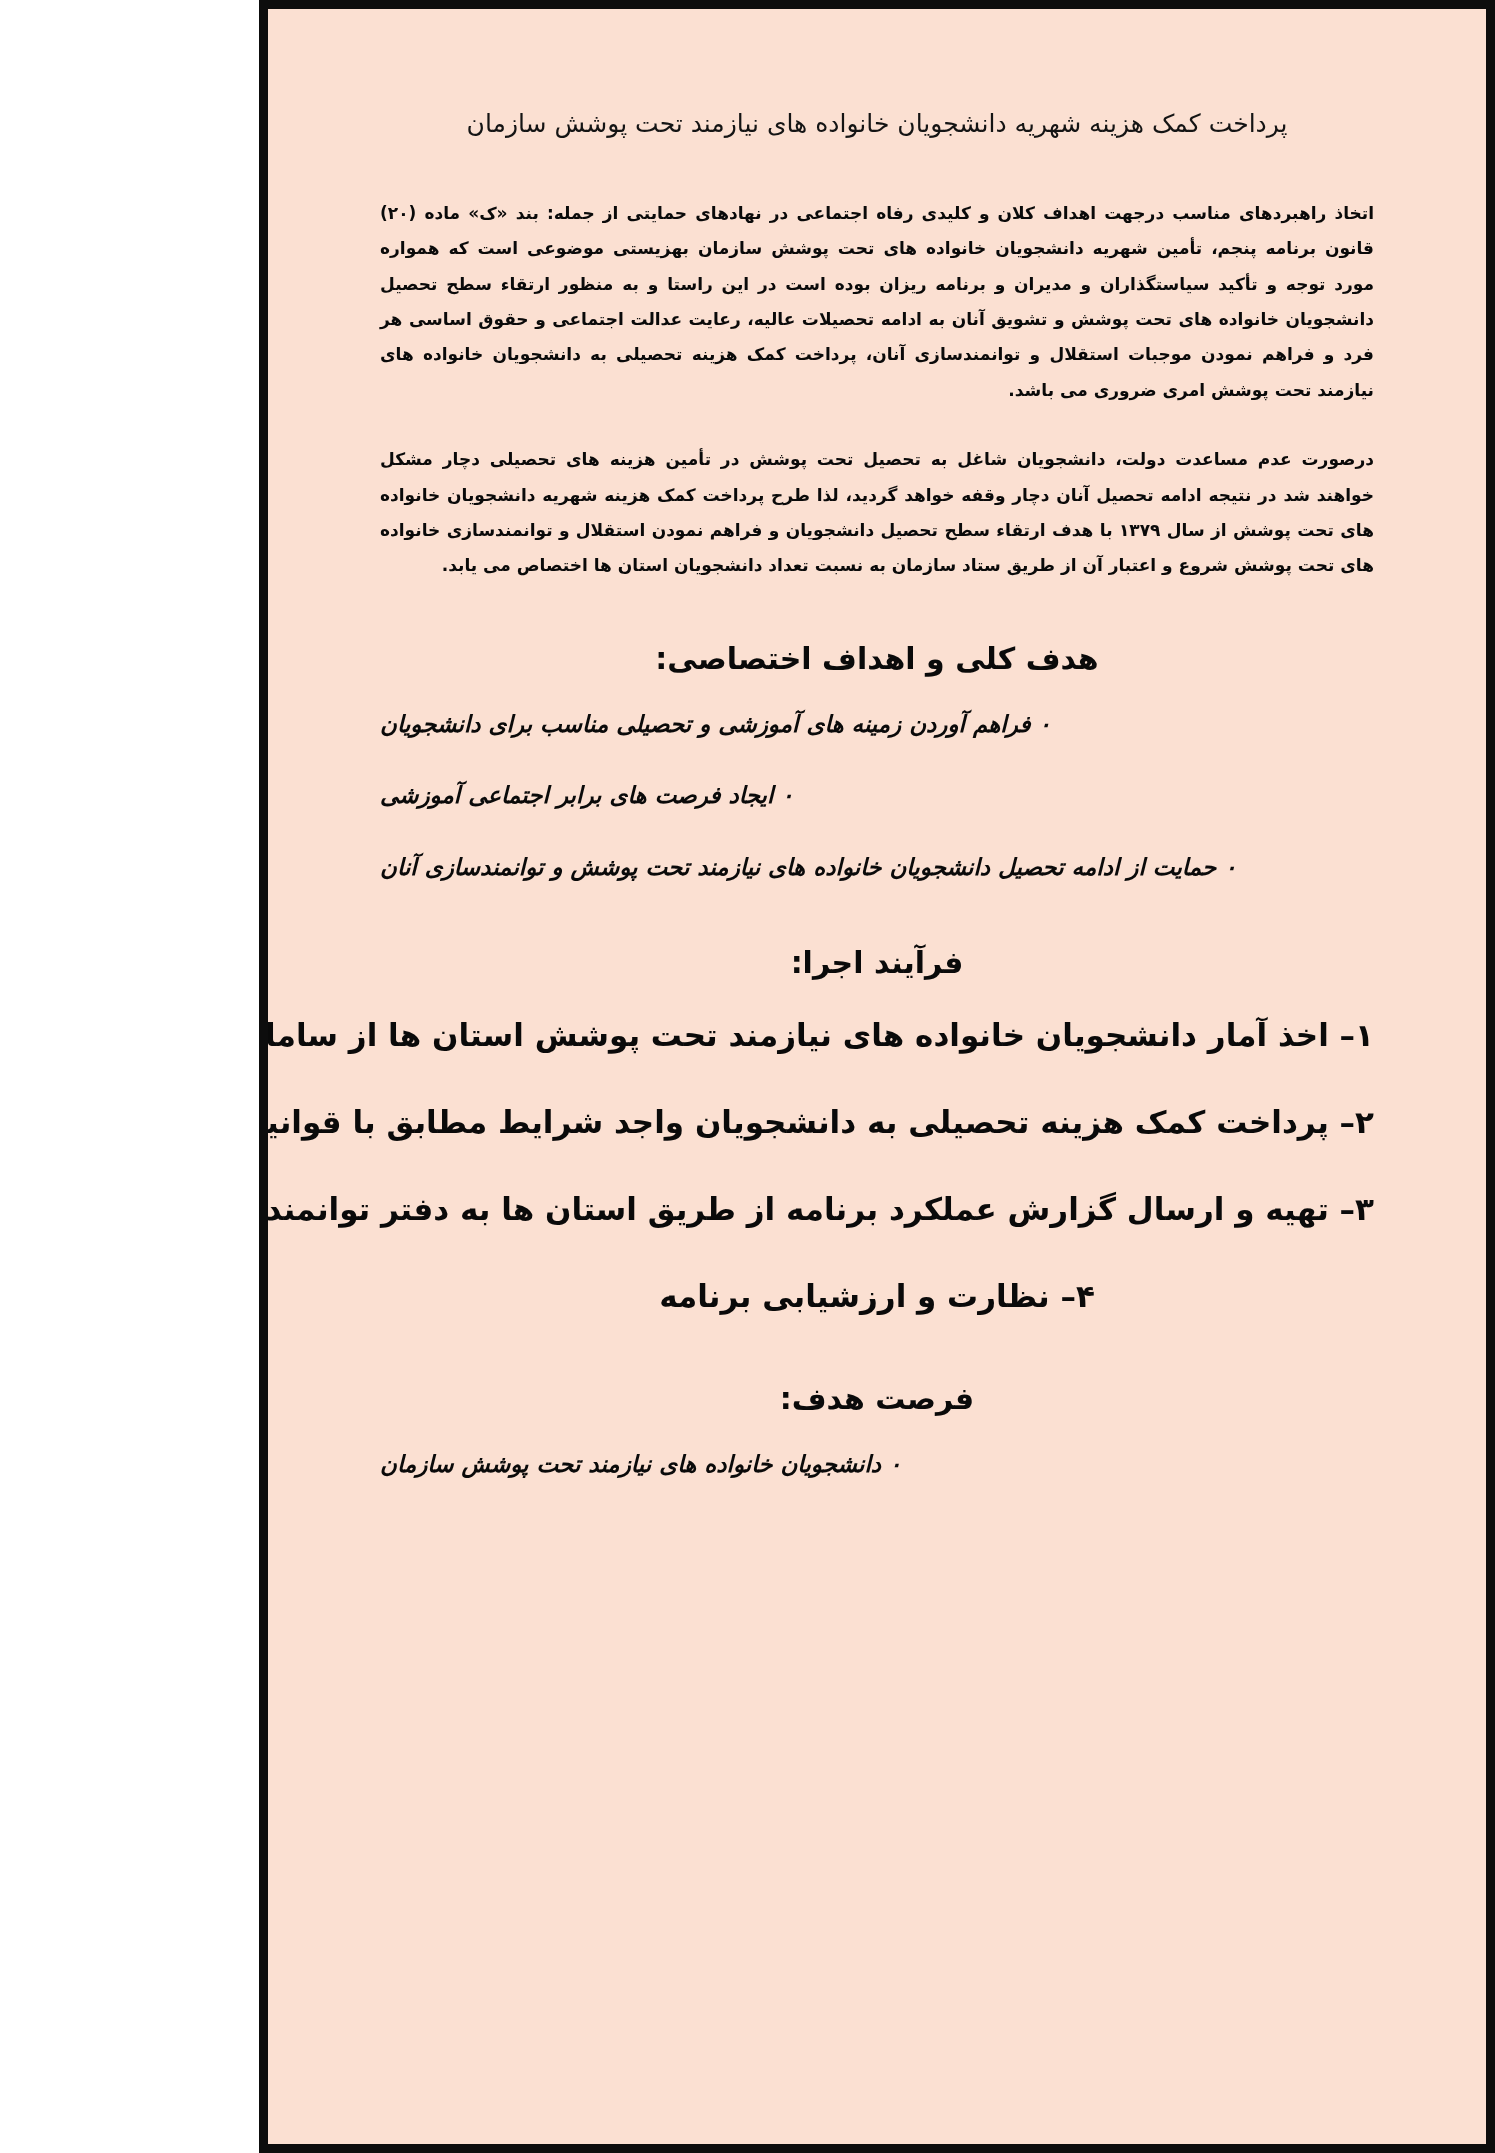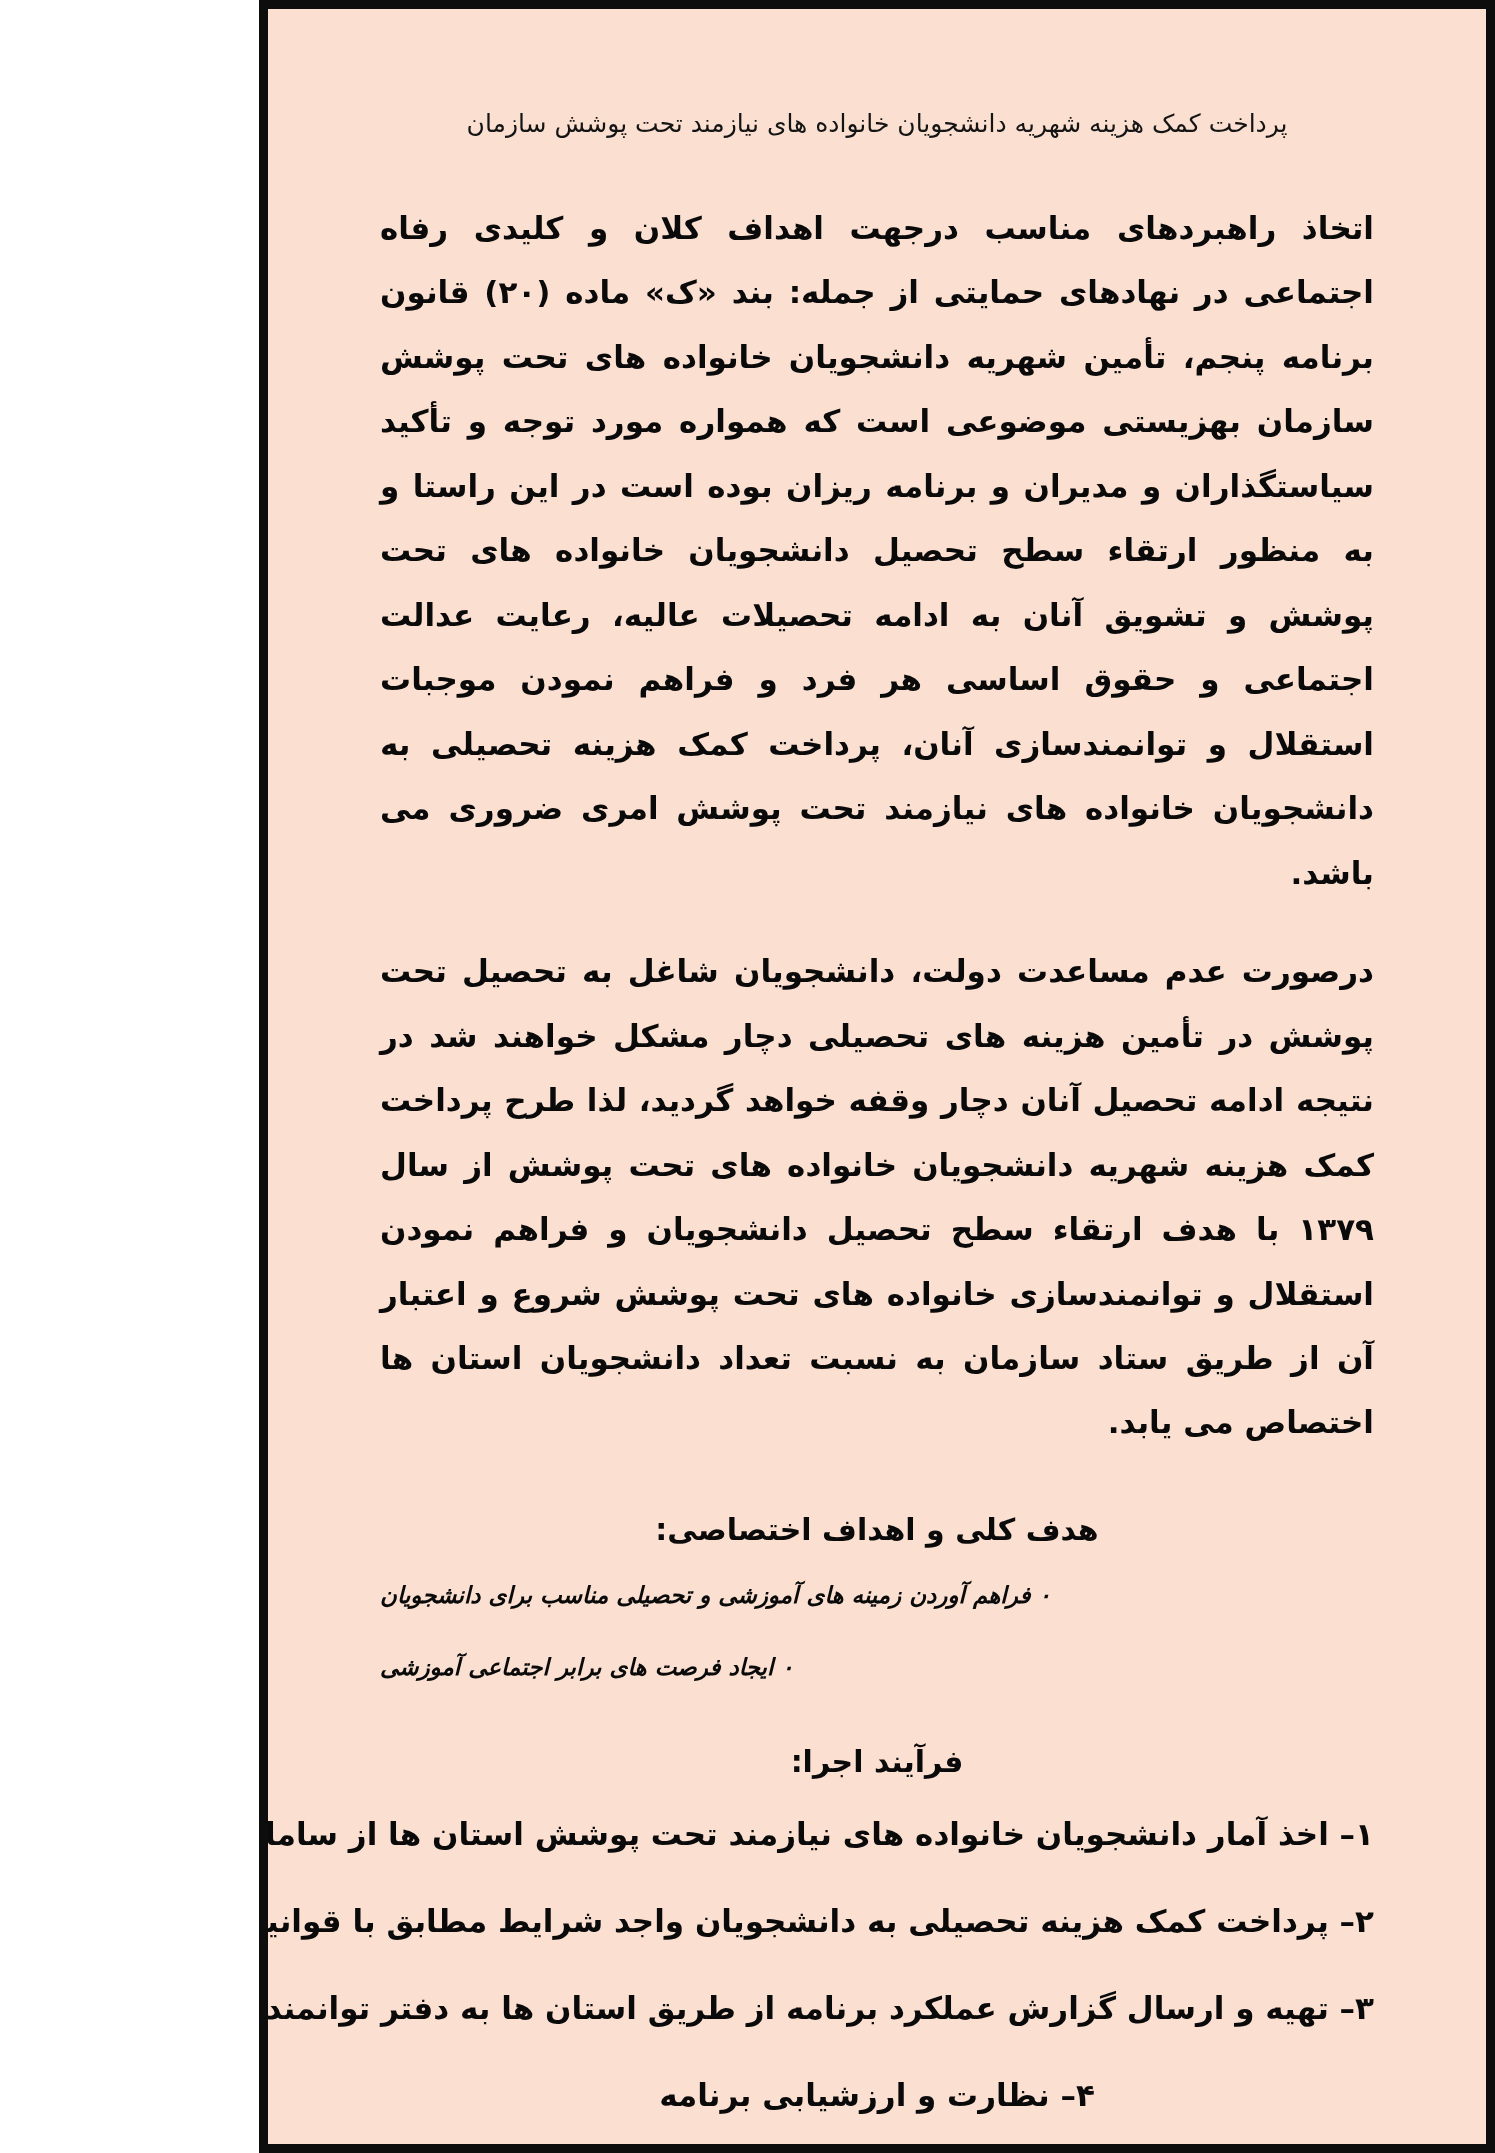--- a/index.html
+++ b/index.html
@@ -35,7 +35,7 @@
   .para {
     text-align: justify;
     text-align-last: right;
-    font-size: 31px;
+    font-size: 17px;
     font-weight: bold;
     color: #0a0a0a;
     line-height: 2.08;

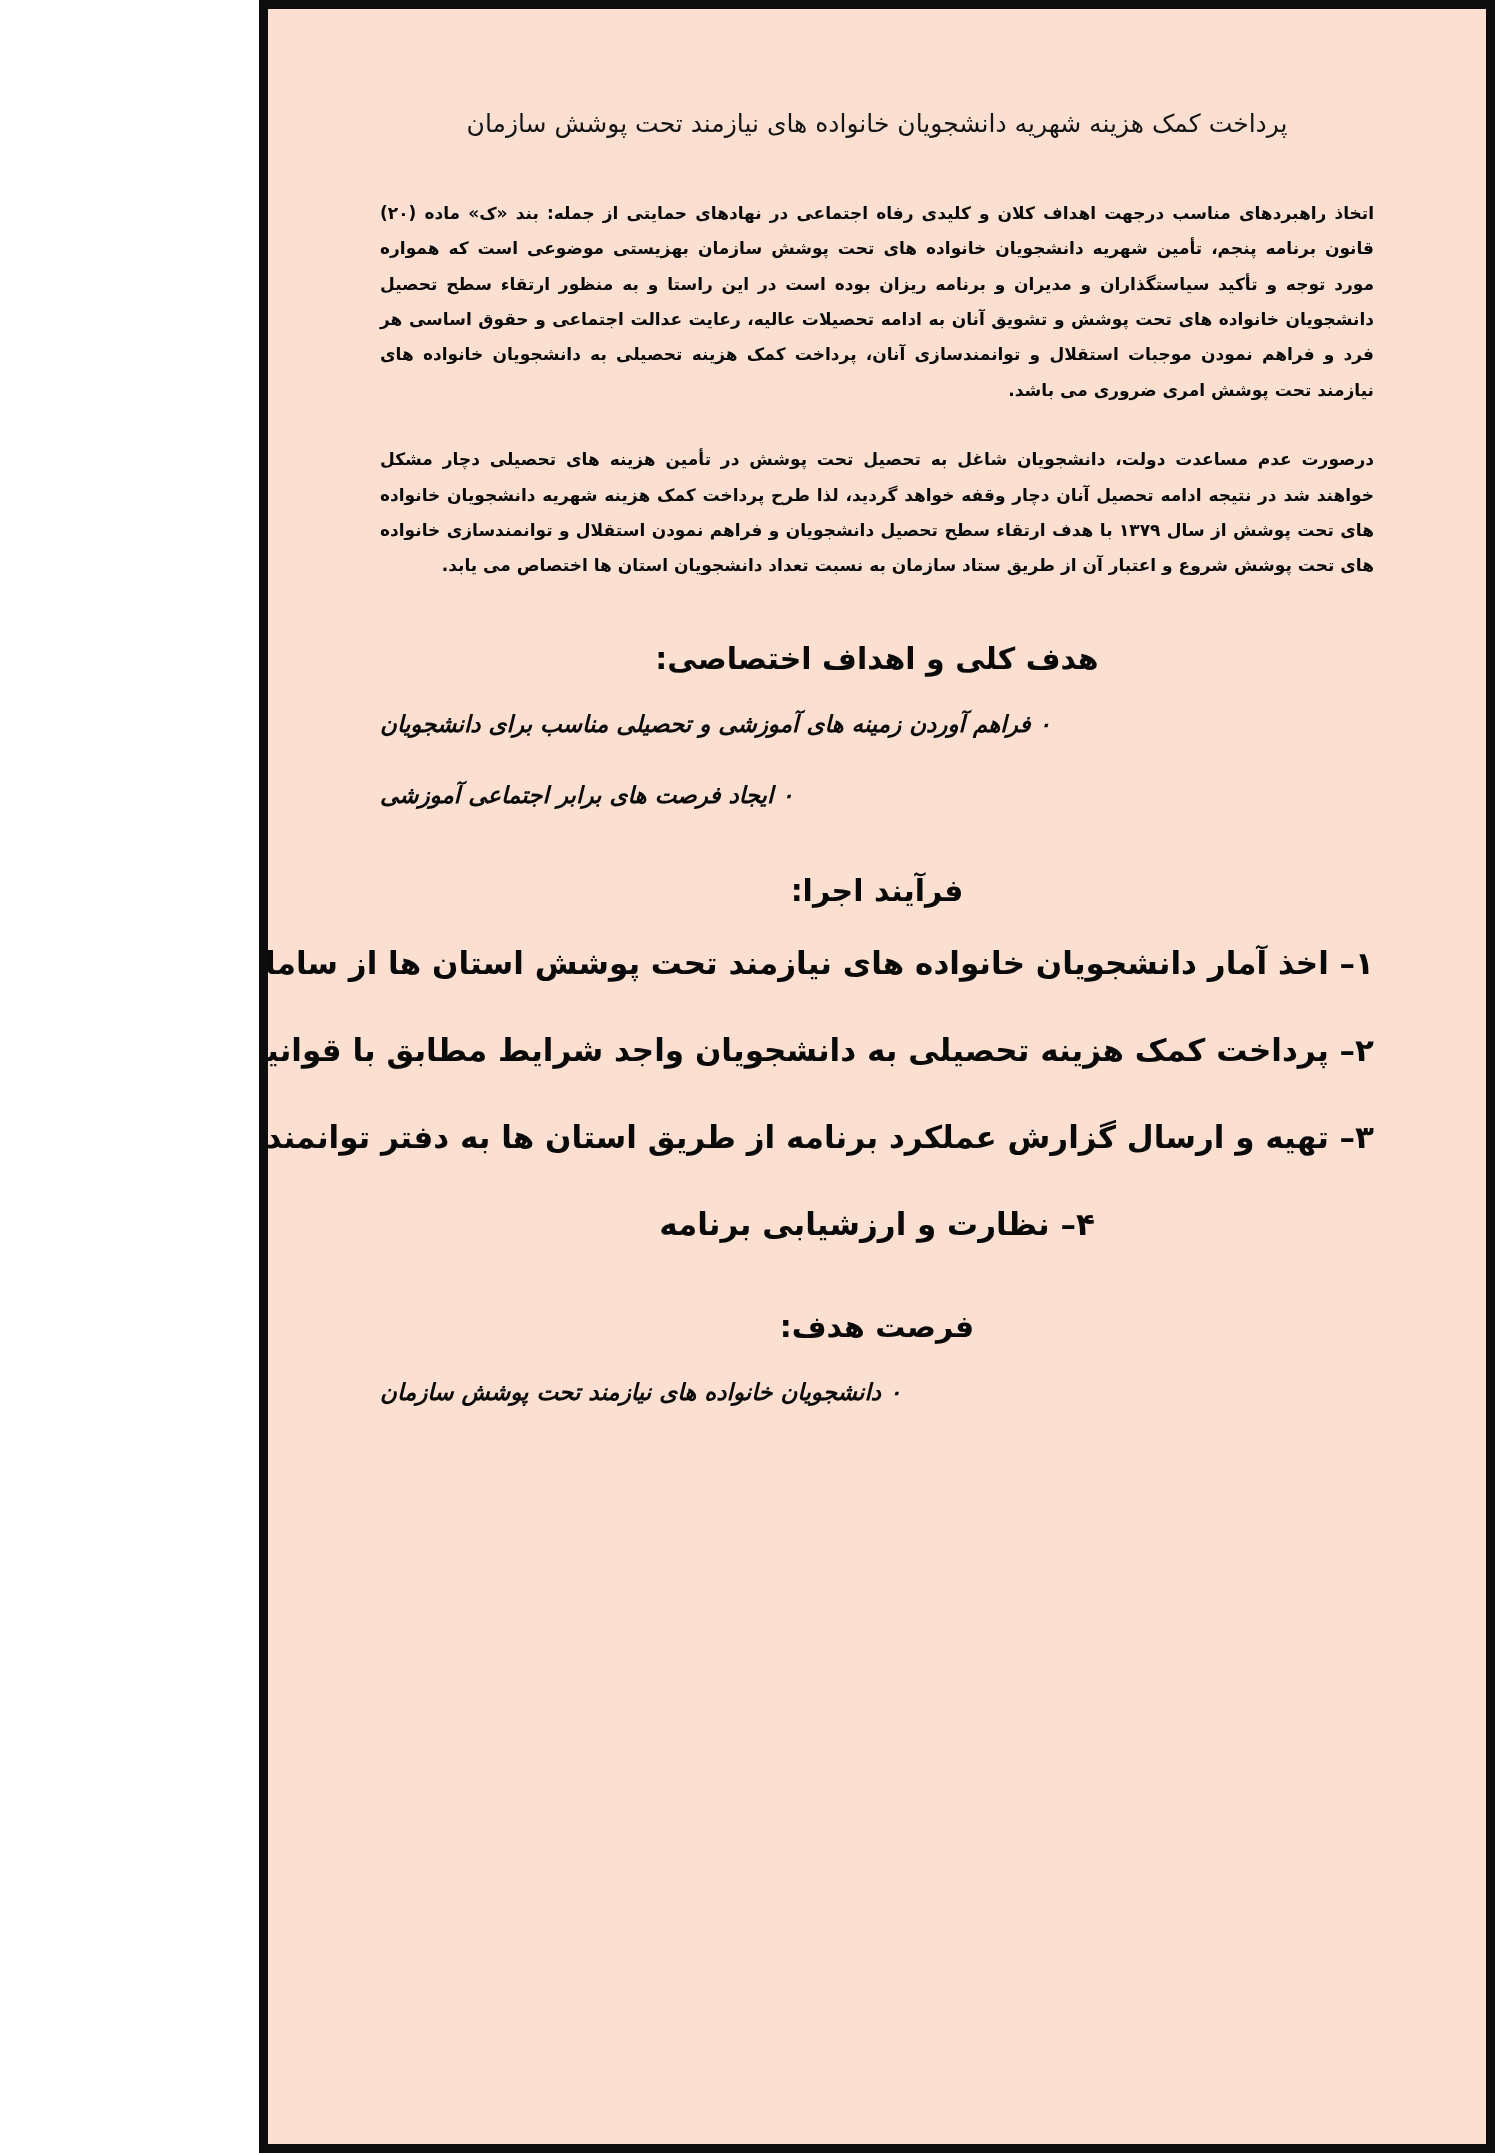--- a/index.html
+++ b/index.html
@@ -119,6 +119,10 @@
         <span class="bullet-dot">٠</span>
         <span>ایجاد فرصت های برابر اجتماعی آموزشی</span>
       </li>
+      <li>
+        <span class="bullet-dot">٠</span>
+        <span>حمایت از ادامه تحصیل دانشجویان خانواده های نیازمند تحت پوشش و توانمندسازی آنان</span>
+      </li>
     </ul>
 
     <h2 class="section-heading heading-process">فرآیند اجرا:</h2>

